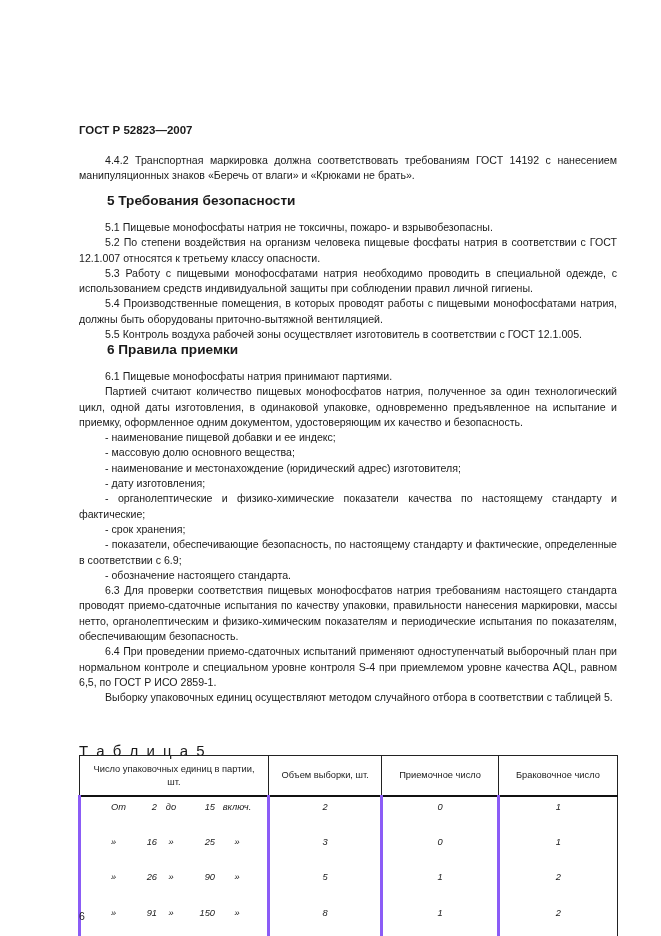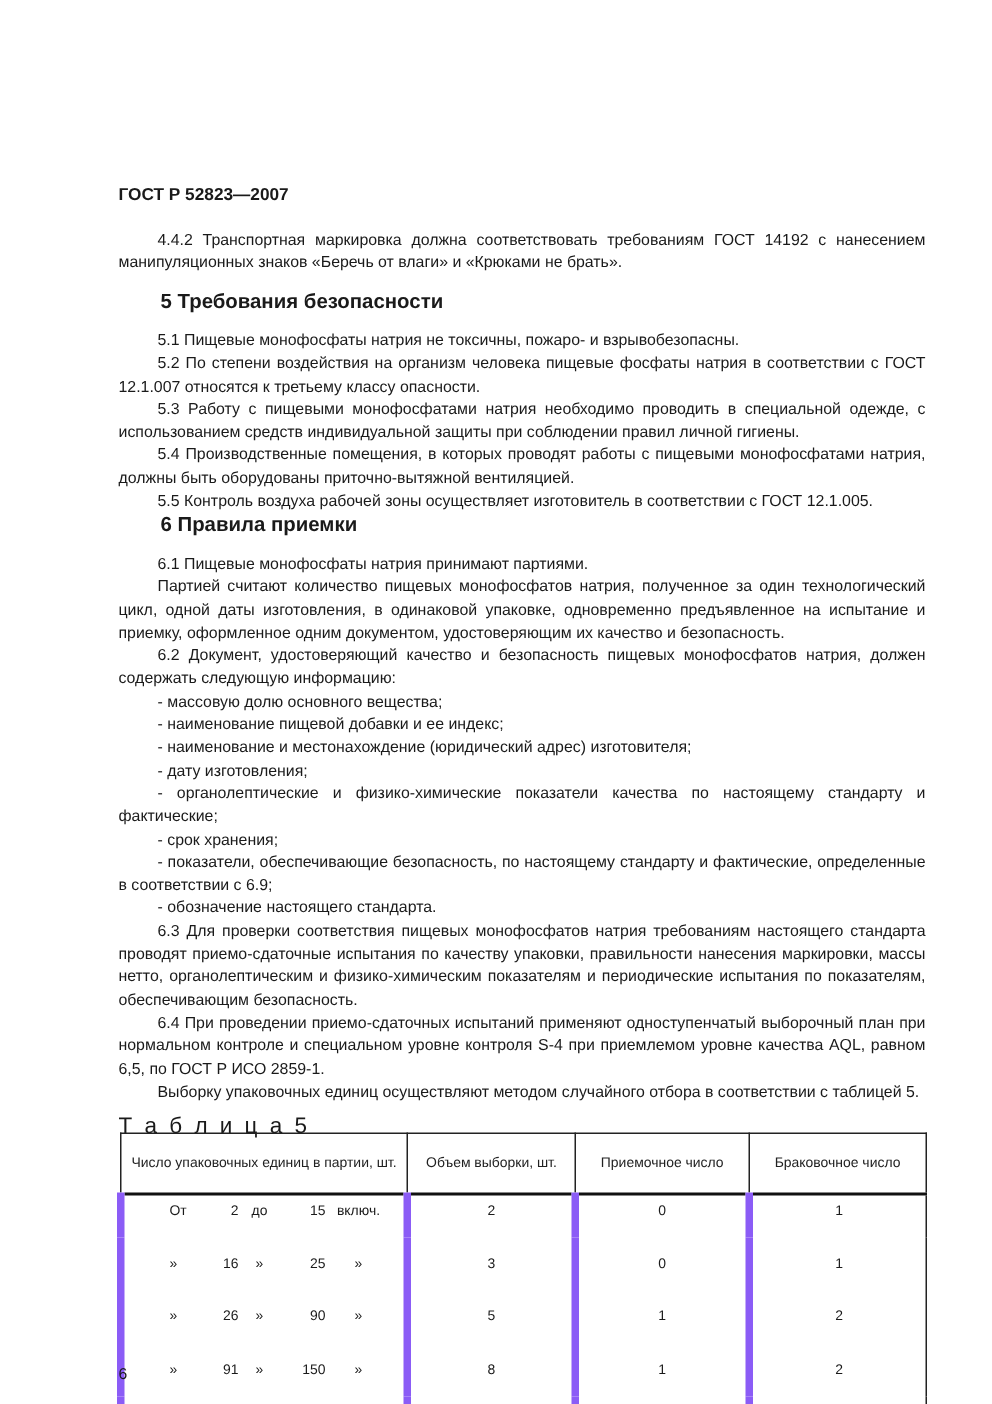--- a/index.html
+++ b/index.html
@@ -52,7 +52,6 @@
   <div class="text-block" style="top:311px;">
     <p class="indent">6.1  Пищевые монофосфаты натрия принимают партиями.</p>
     <p class="indent">Партией считают количество пищевых монофосфатов натрия, полученное за один технологический цикл, одной даты изготовления, в одинаковой упаковке, одновременно предъявленное на испытание и приемку, оформленное одним документом, удостоверяющим их качество и безопасность.</p>
-    <p class="indent">6.2  Документ, удостоверяющий качество и безопасность пищевых монофосфатов натрия, должен содержать следующую информацию:</p>
     <p class="list-item">- массовую долю основного вещества;</p>
     <p class="list-item">- наименование пищевой добавки и ее индекс;</p>
     <p class="list-item">- наименование и местонахождение (юридический адрес) изготовителя;</p>

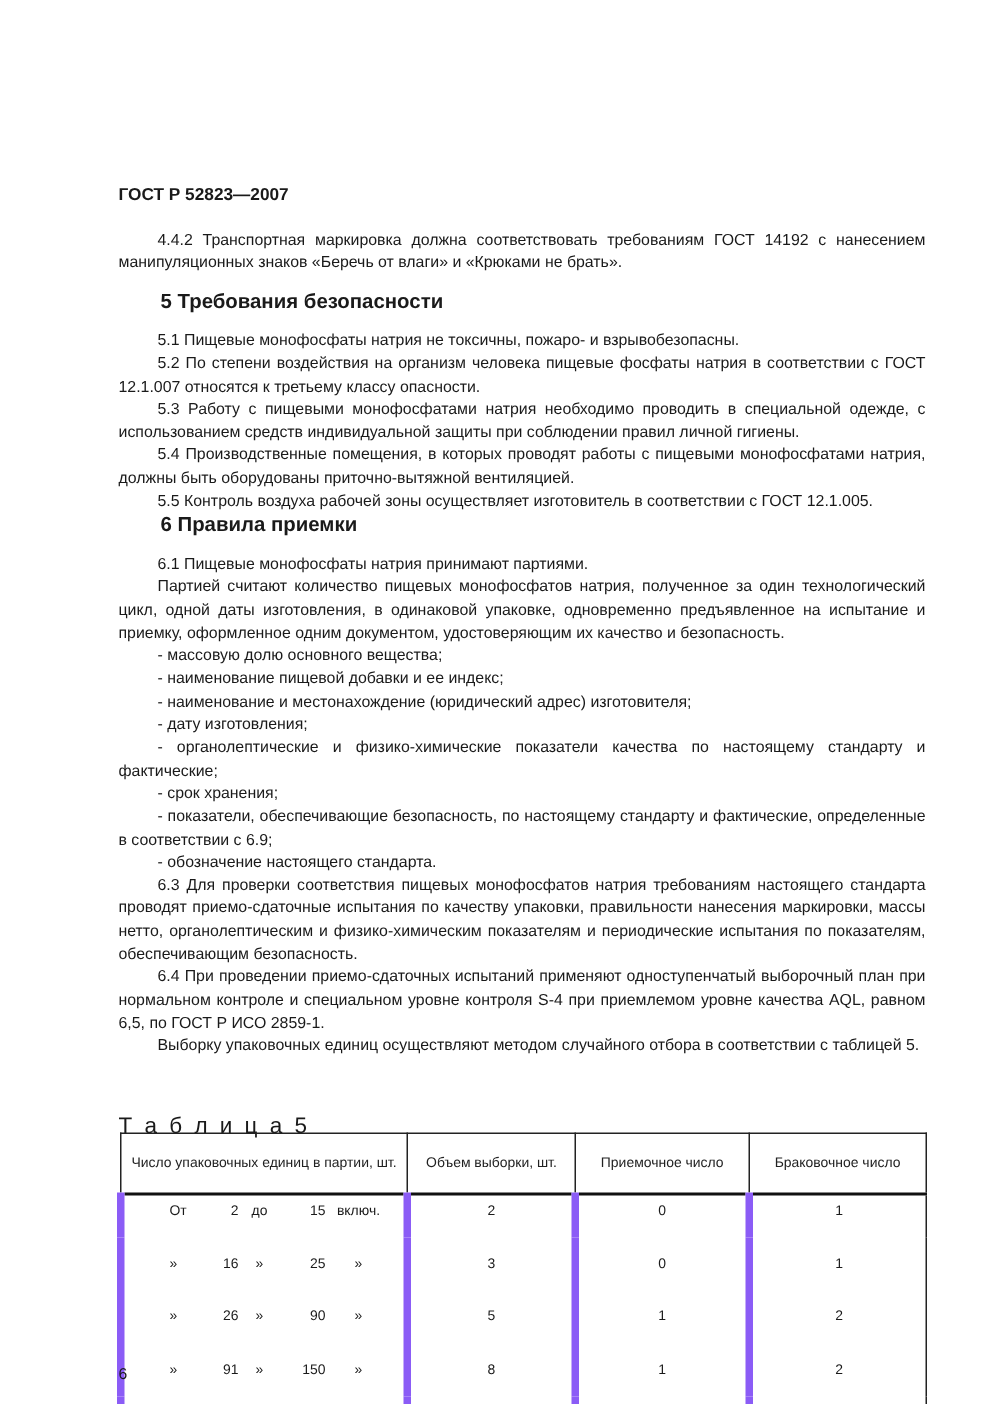--- a/index.html
+++ b/index.html
@@ -52,8 +52,8 @@
   <div class="text-block" style="top:311px;">
     <p class="indent">6.1  Пищевые монофосфаты натрия принимают партиями.</p>
     <p class="indent">Партией считают количество пищевых монофосфатов натрия, полученное за один технологический цикл, одной даты изготовления, в одинаковой упаковке, одновременно предъявленное на испытание и приемку, оформленное одним документом, удостоверяющим их качество и безопасность.</p>
+    <p class="list-item">- наименование пищевой добавки и ее индекс;</p>
     <p class="list-item">- массовую долю основного вещества;</p>
-    <p class="list-item">- наименование пищевой добавки и ее индекс;</p>
     <p class="list-item">- наименование и местонахождение (юридический адрес) изготовителя;</p>
     <p class="list-item">- дату изготовления;</p>
     <p class="list-item">- органолептические и физико-химические показатели качества по настоящему стандарту и фактические;</p>

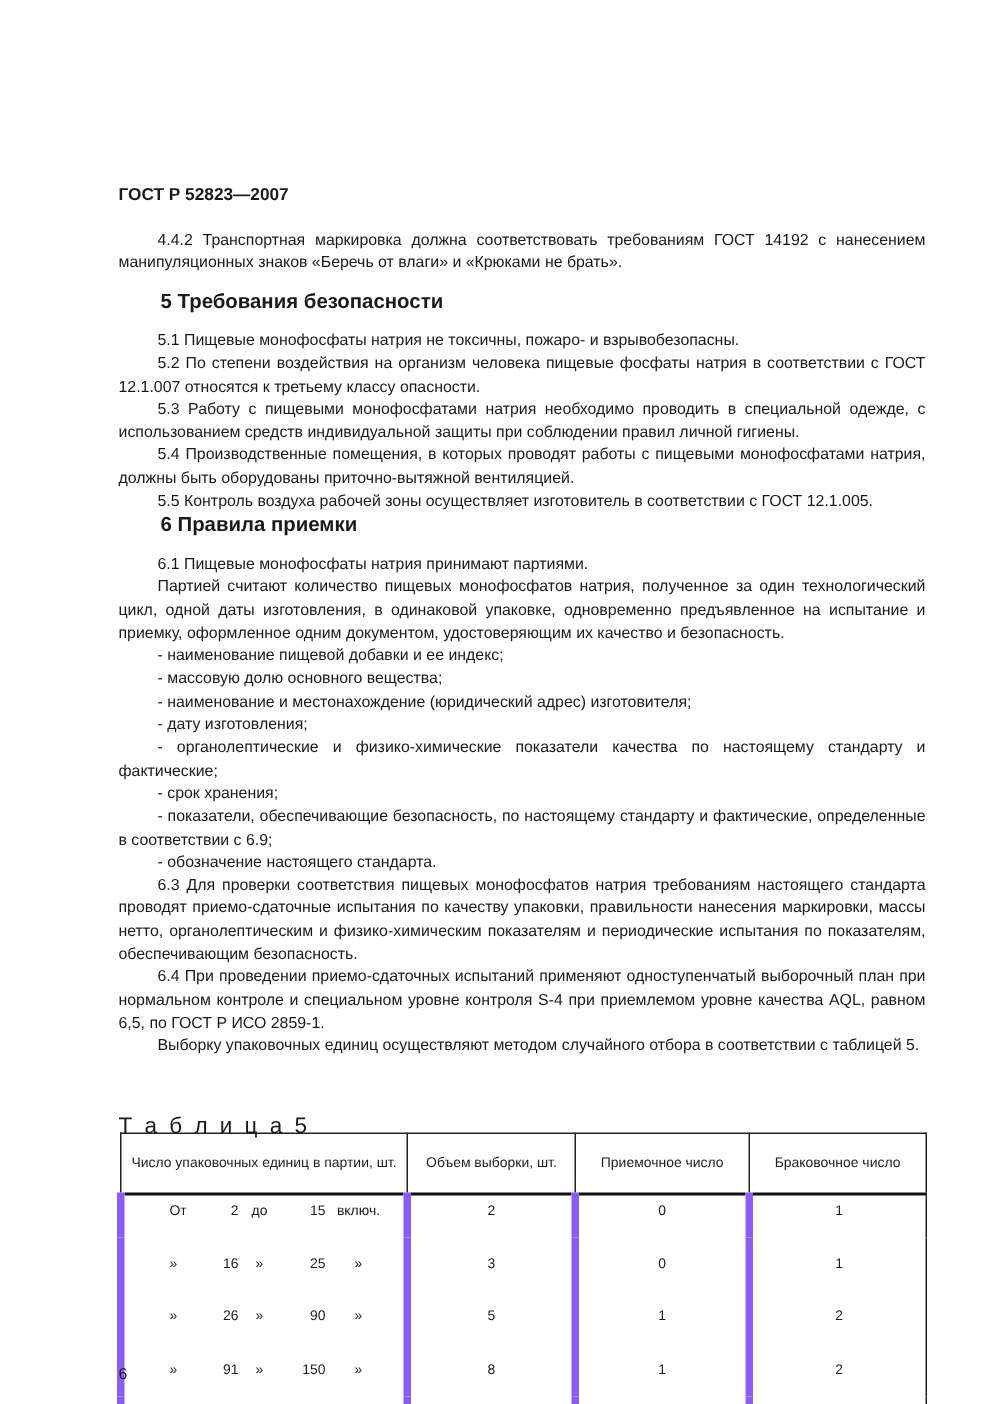--- a/index.html
+++ b/index.html
@@ -16,7 +16,7 @@
   table.data-table { position: absolute; left: 78px; top: 697px; width: 540px; border-collapse: collapse; font-size: 9.3px; }
   .data-table th { font-weight: normal; height: 39px; border-left: 1px solid #222; border-right: 1px solid #222;
                    border-top: 1px solid #222; border-bottom: 2px solid #111; padding: 0 6px; line-height: 13px; color: #222; }
-  .data-table td { border-left: 5px solid #8b5cf6; border-right: 1px solid #222; padding: 12px; text-align: center; line-height: 11.2px; }
+  .data-table td { border-left: 3px solid #8b5cf6; border-right: 1px solid #222; padding: 12px; text-align: center; line-height: 11.2px; font-style: italic; }
   .data-table tbody tr.first td { padding-top: 5px; }
   .data-table tbody tr.last td { padding-top: 4px; padding-bottom: 3px; border-bottom: 1px solid #222; text-align: right; }
   .range-cell { text-align: left !important; }

